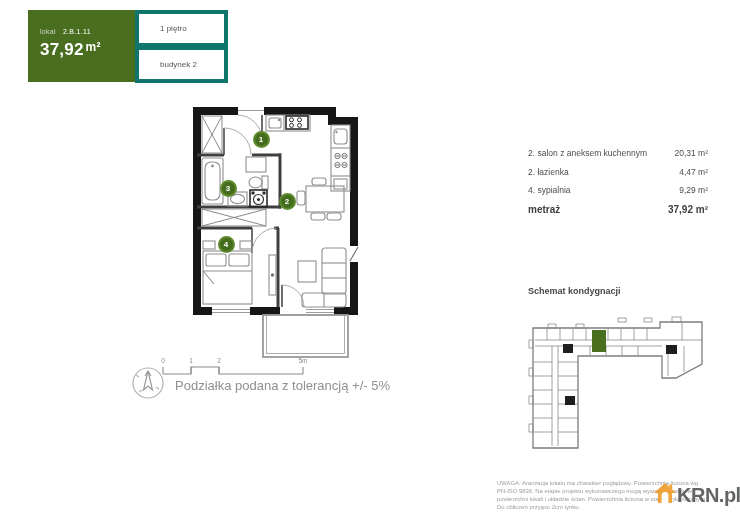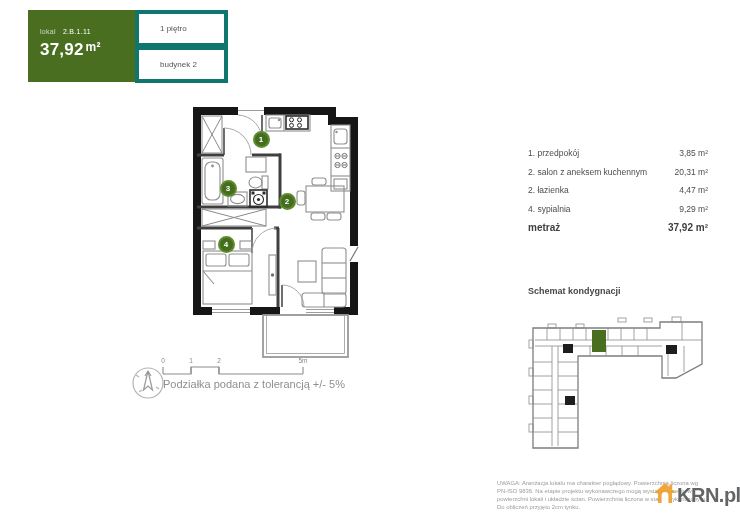--- a/index.html
+++ b/index.html
@@ -315,10 +315,6 @@
 
 <div class="abs roomlist">
   <div class="row">
-    <span class="a">1. przedpokój</span>
-    <span class="a">3,85 m²</span>
-  </div>
-  <div class="row">
     <span class="a">2. salon z aneksem kuchennym</span>
     <span class="a">20,31 m²</span>
   </div>

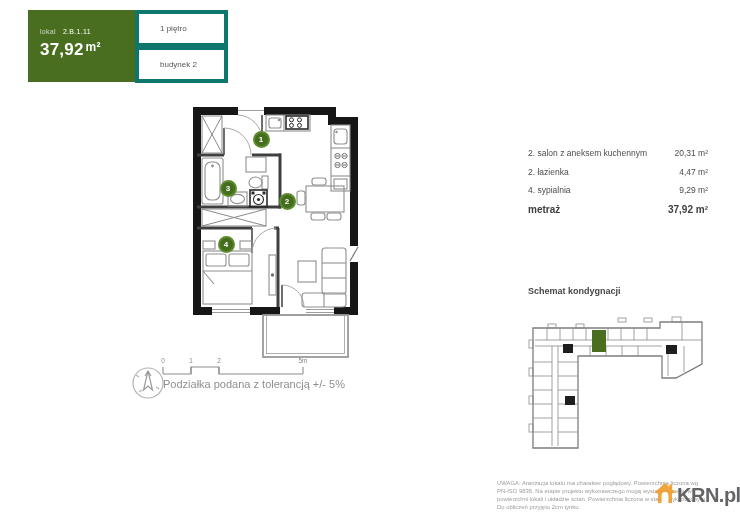--- a/index.html
+++ b/index.html
@@ -44,7 +44,7 @@
   .schem-title{left:528px;top:286px;font-size:9px;font-weight:bold;color:#474747;}
   
   .tick-label{font-size:6.5px;color:#8a8a8a;transform:translateX(-50%);}
-  .scale-note{left:163px;top:378px;font-size:11px;color:#8f8f8f;}
+  .scale-note{left:163px;top:378px;font-size:13px;color:#8f8f8f;padding-left:12px;}
   
   .disclaimer{
     left:497px;top:480px;width:210px;

